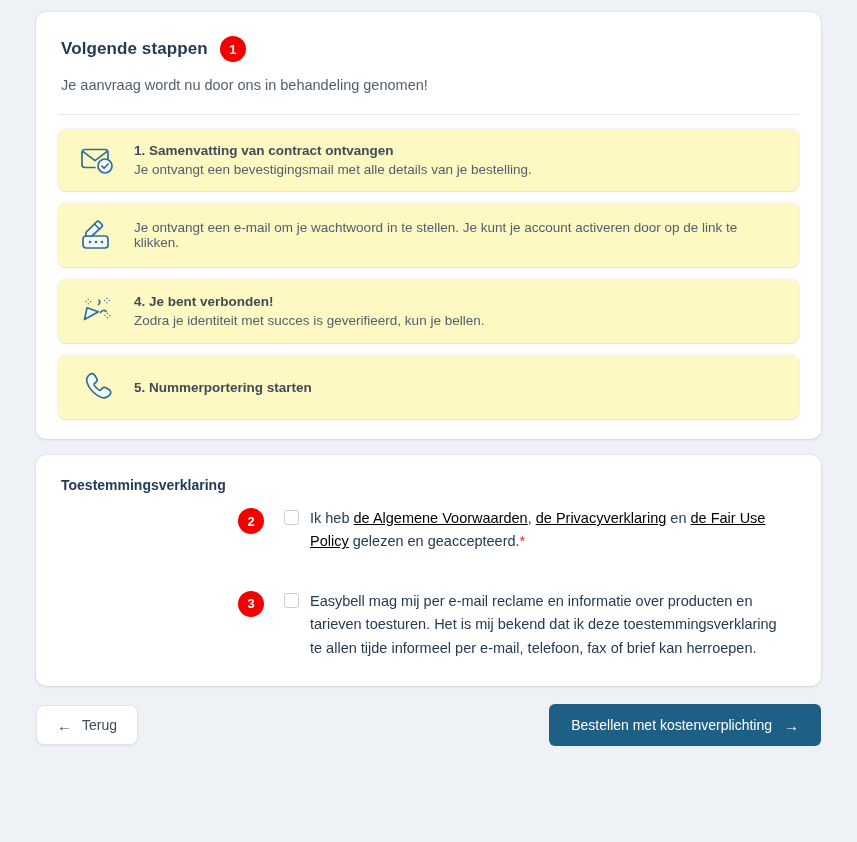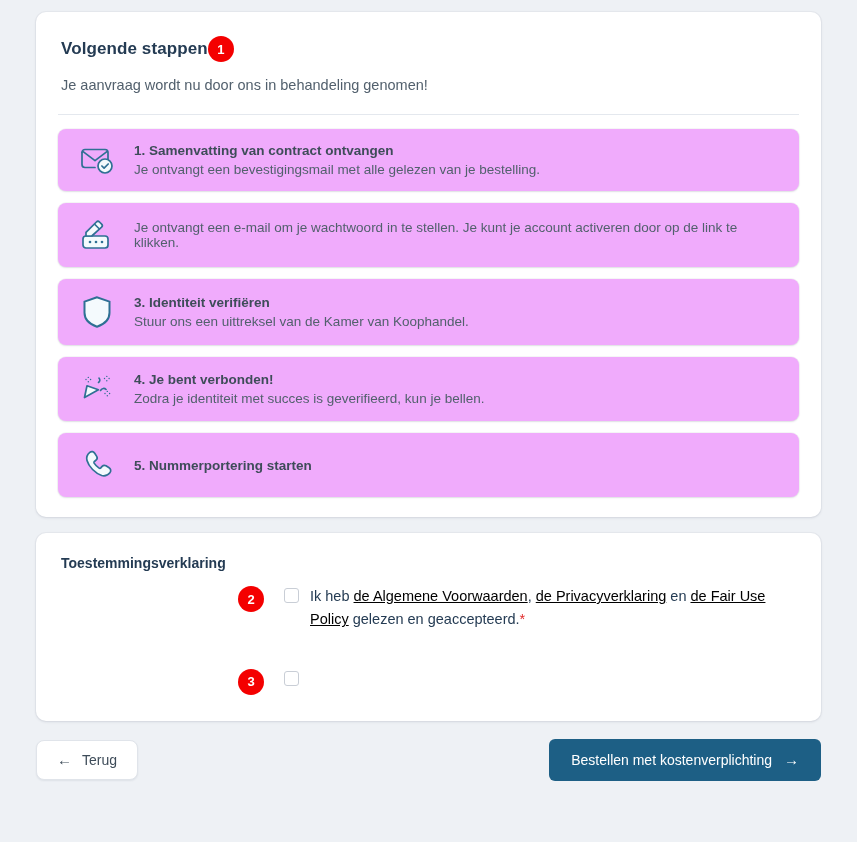--- a/index.html
+++ b/index.html
@@ -21,7 +21,7 @@
   
   #steps-card { margin-top: 12px; padding: 24px 22px 20px 22px; }
 
-  .steps-head { display: flex; align-items: center; gap: 0; padding: 0 3px; }
+  .steps-head { display: flex; align-items: center; gap: 12px; padding: 0 3px; }
   .steps-title {
     font-size: 17px; font-weight: bold; color: #243b53; letter-spacing: .1px;
   }

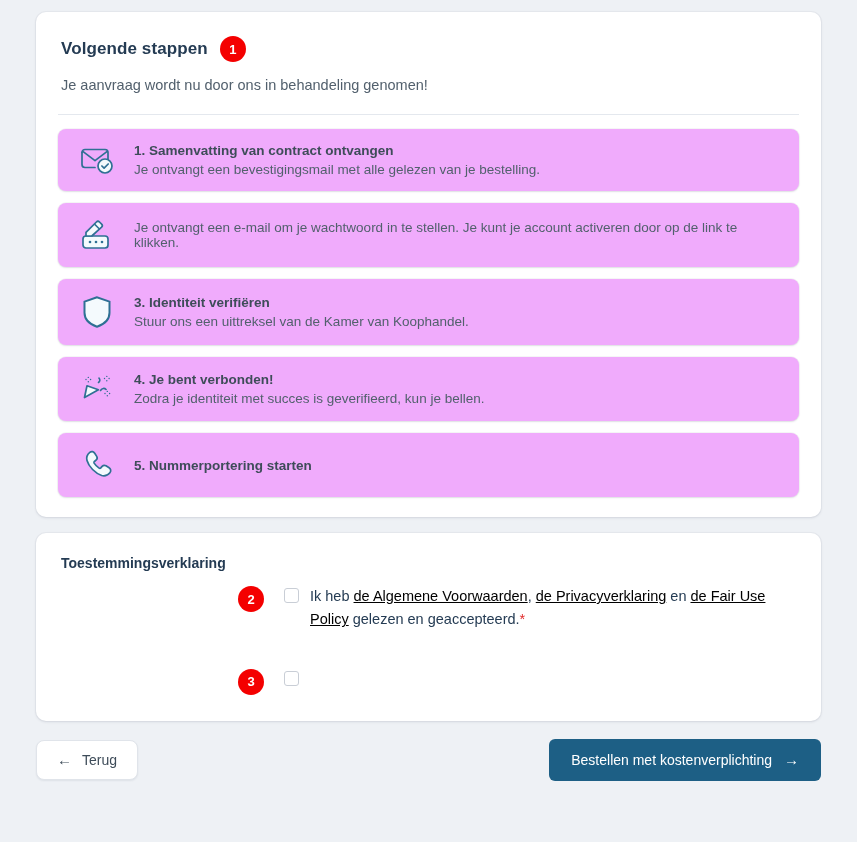--- a/index.html
+++ b/index.html
@@ -40,7 +40,7 @@
   .step-list { display: flex; flex-direction: column; gap: 12px; padding-top: 14px; }
   .step {
     display: flex; align-items: center; gap: 14px;
-    background: #f0abfc; border-radius: 8px;
+    background: #fef9c3; border-radius: 8px;
     box-shadow: 0 1px 2px rgba(16,32,55,.10), 0 0 0 1px rgba(16,32,55,.04);
     padding: 14px 16px; min-height: 62px;
   }

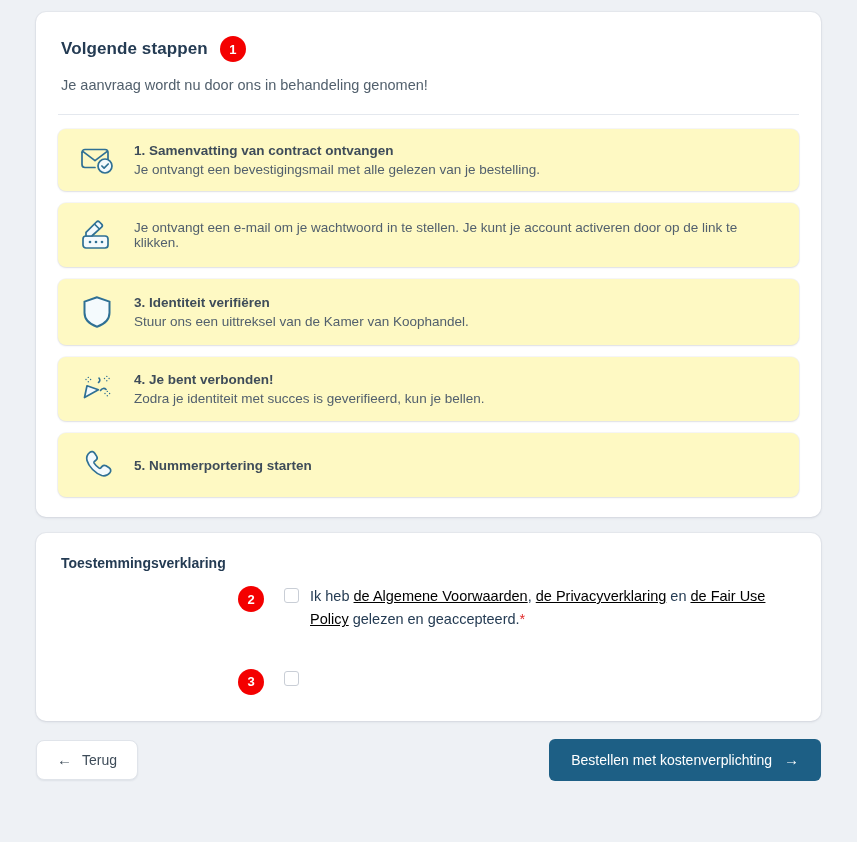--- a/index.html
+++ b/index.html
@@ -109,7 +109,7 @@
         </span>
         <div class="step-body">
           <span class="step-title">1. Samenvatting van contract ontvangen</span>
-          <span class="step-desc">Je ontvangt een bevestigingsmail met alle gelezen van je bestelling.</span>
+          <span class="step-desc">Je ontvangt een bevestigingsmail met alle details van je bestelling.</span>
         </div>
       </div>
 

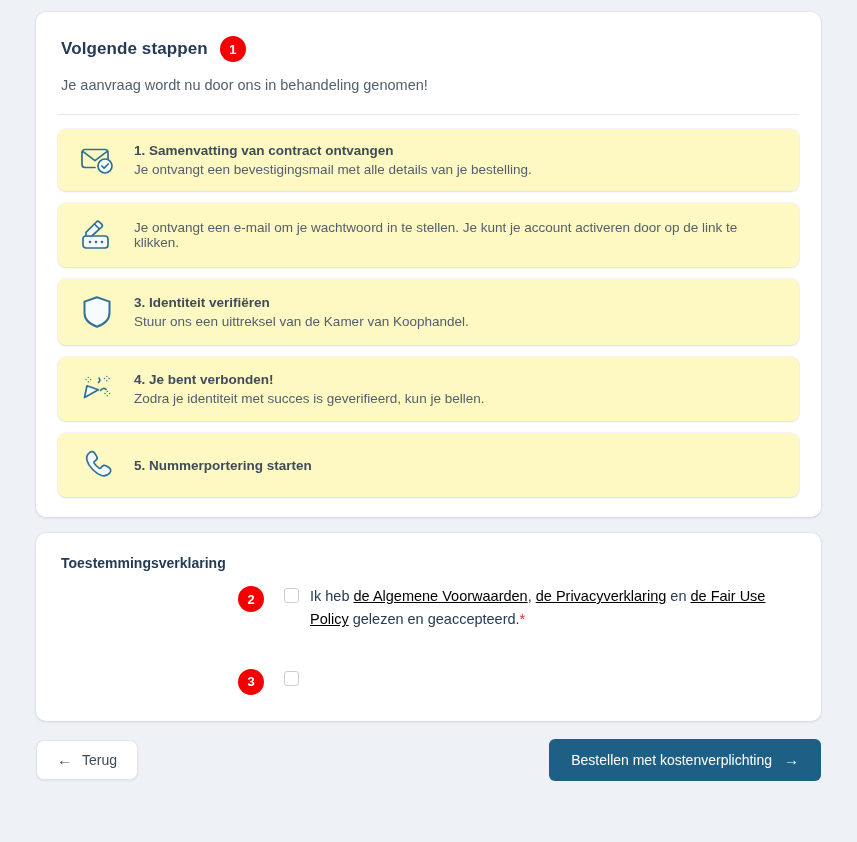--- a/index.html
+++ b/index.html
@@ -129,17 +129,6 @@
         </div>
       </div>
 
-      <div class="step">
-        <span class="step-icon">
-          <svg width="36" height="38" viewBox="0 0 36 38" fill="none">
-            <path d="M18 4.2 5.5 8.6v11.2c0 6.4 5.1 11.4 12.5 14 7.4-2.6 12.5-7.6 12.5-14V8.6z" fill="#f4fafd" stroke="#2f7094" stroke-width="2"></path>
-          </svg>
-        </span>
-        <div class="step-body">
-          <span class="step-title">3. Identiteit verifiëren</span>
-          <span class="step-desc">Stuur ons een uittreksel van de Kamer van Koophandel.</span>
-        </div>
-      </div>
 
       <div class="step">
         <span class="step-icon">

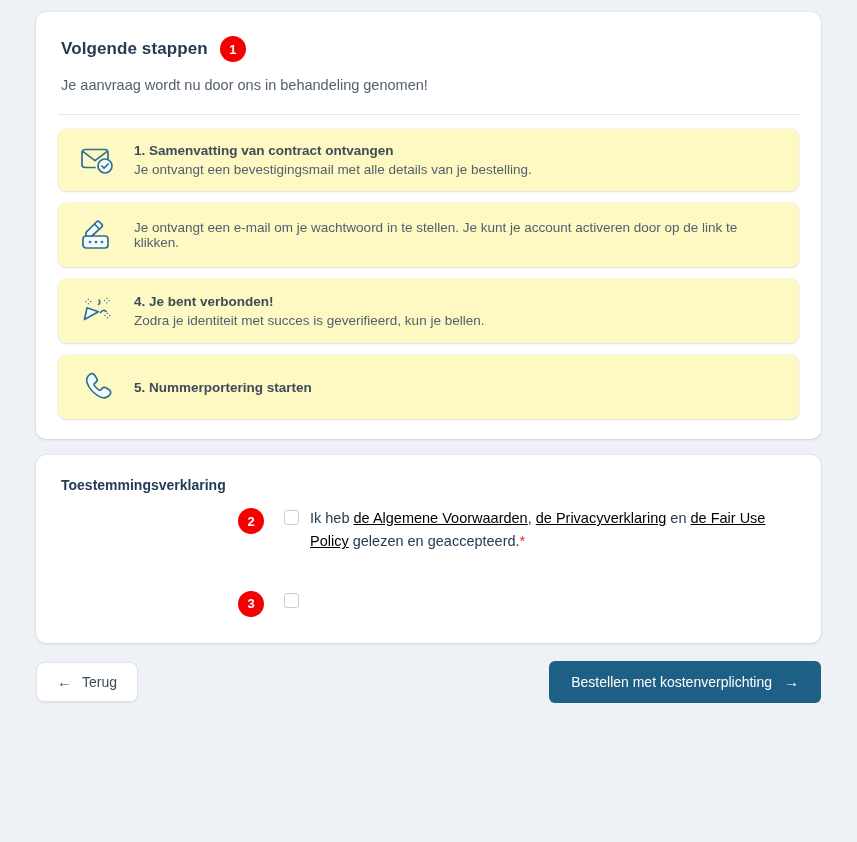--- a/index.html
+++ b/index.html
@@ -181,6 +181,7 @@
         <span class="badge">3</span>
       </div>
       <span class="checkbox"></span>
+      <div class="consent-text">Easybell mag mij per e-mail reclame en informatie over producten en tarieven toesturen. Het is mij bekend dat ik deze toestemmingsverklaring te allen tijde informeel per e-mail, telefoon, fax of brief kan herroepen.</div>
     </div>
   </section>
 

